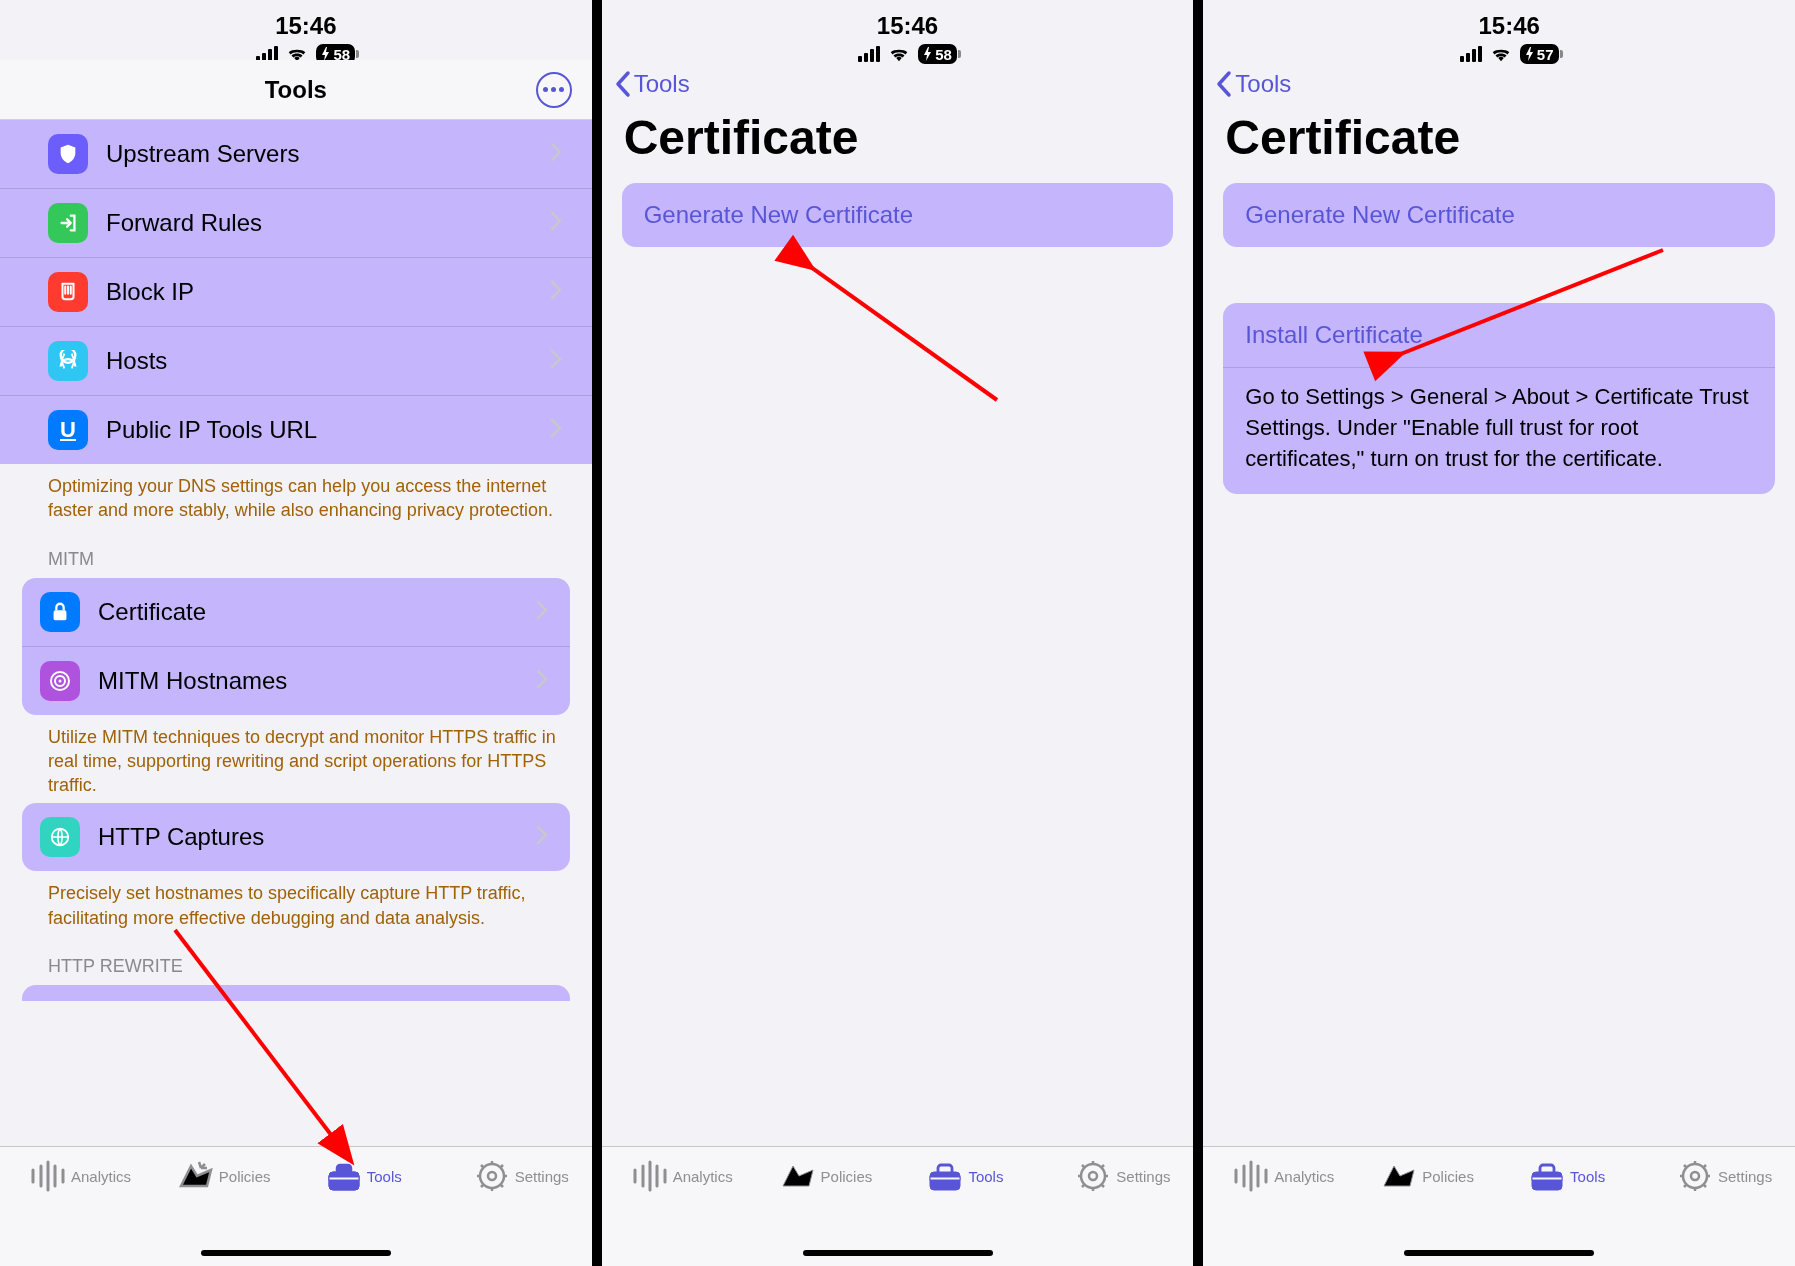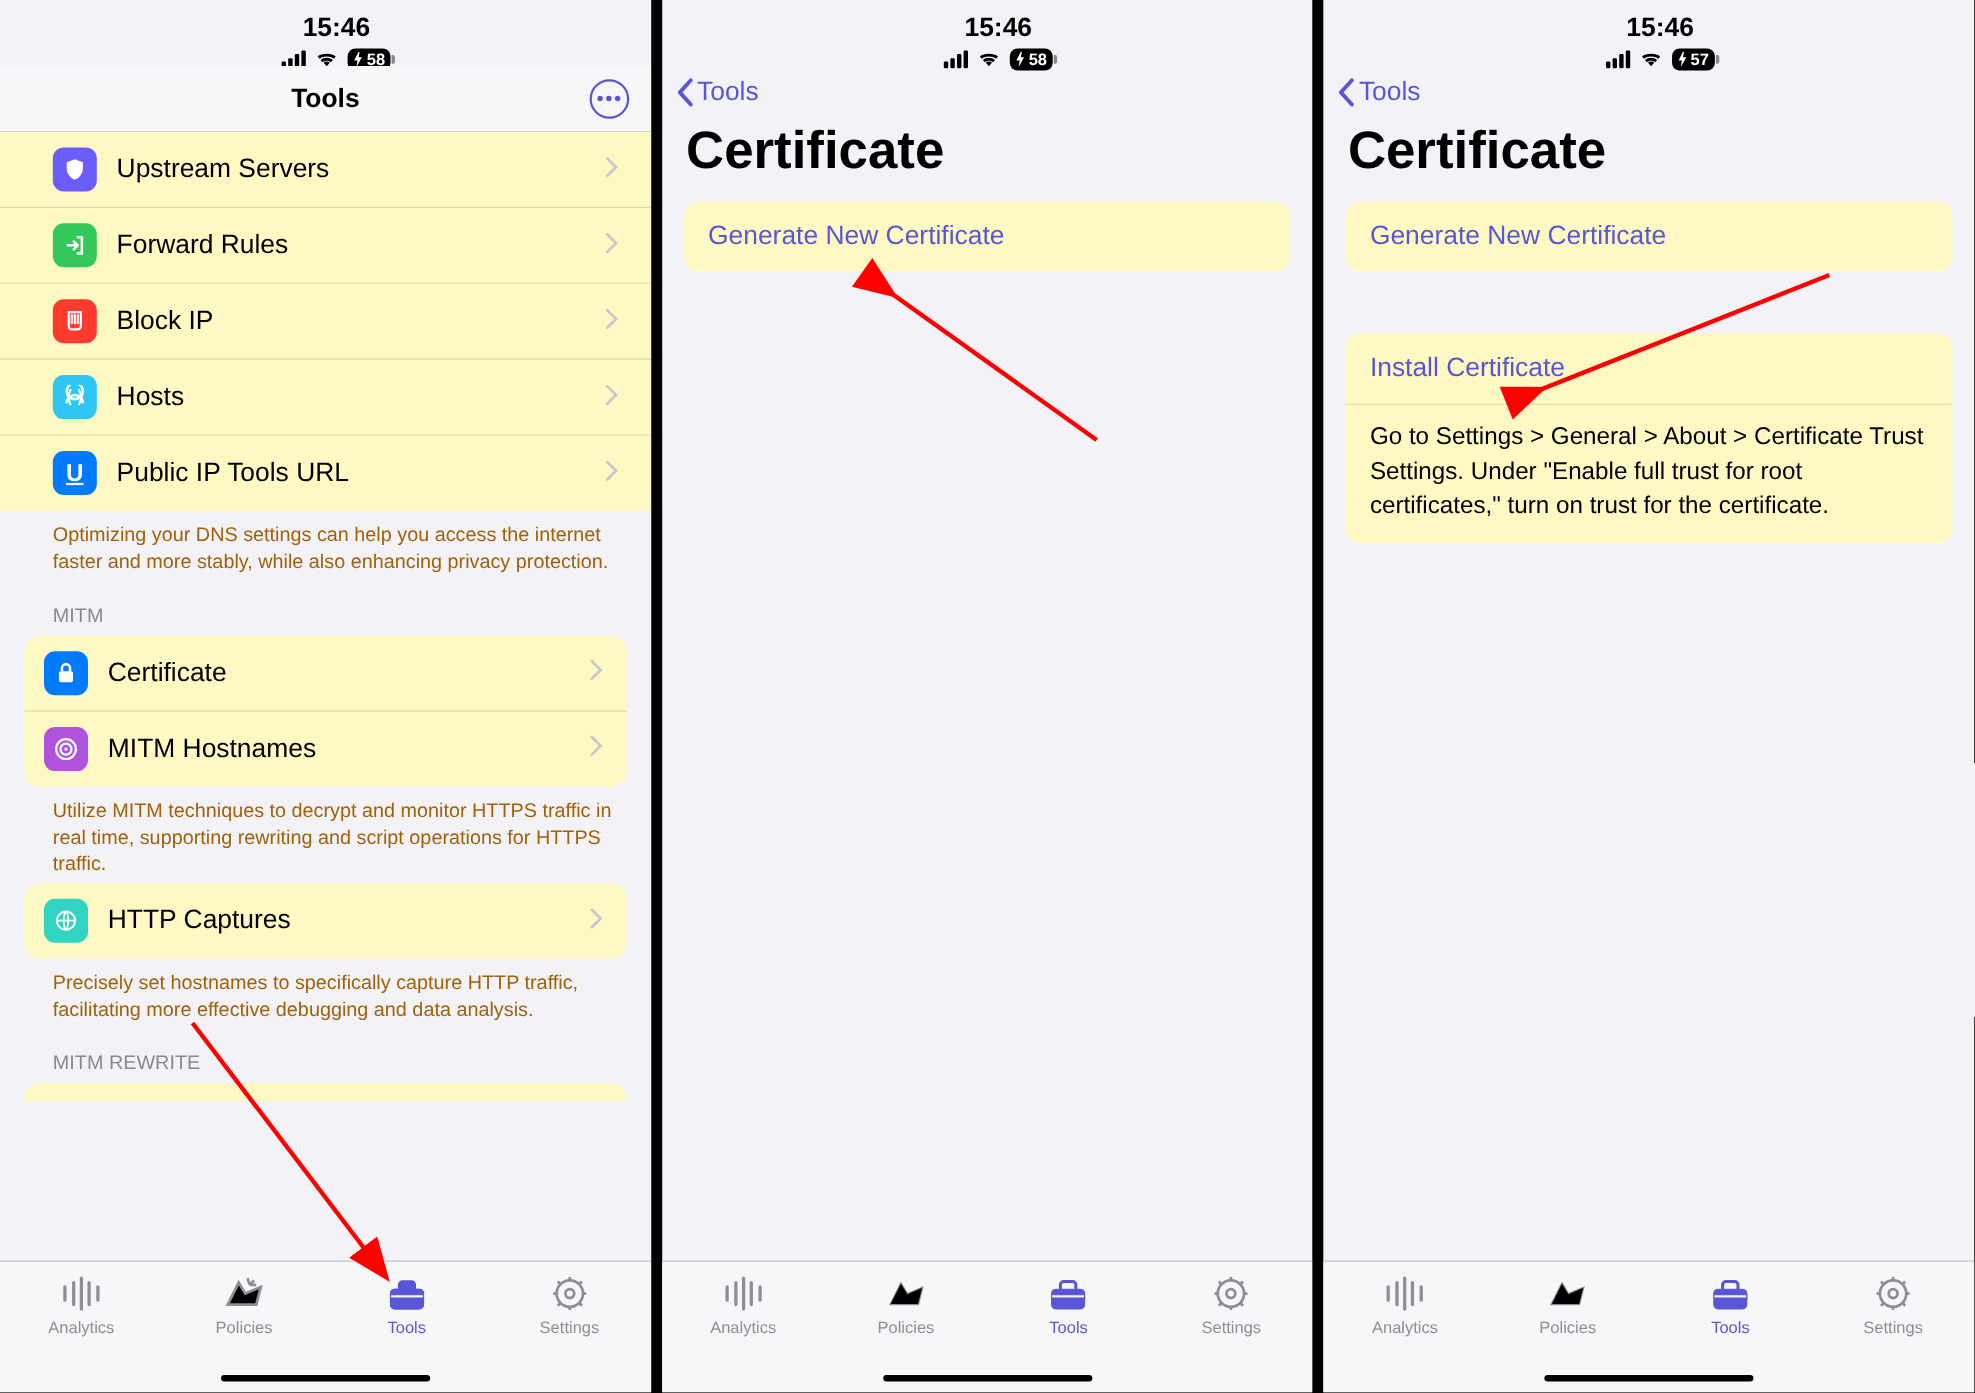--- a/index.html
+++ b/index.html
@@ -88,7 +88,7 @@
   }
   
   .list-group {
-    background:#fef9c3; margin:0 22px; border-radius:14px; overflow:hidden;
+    background:#c4b5fd; margin:0 22px; border-radius:14px; overflow:hidden;
   }
   .list-row {
     display:flex; align-items:center; padding:14px 18px;

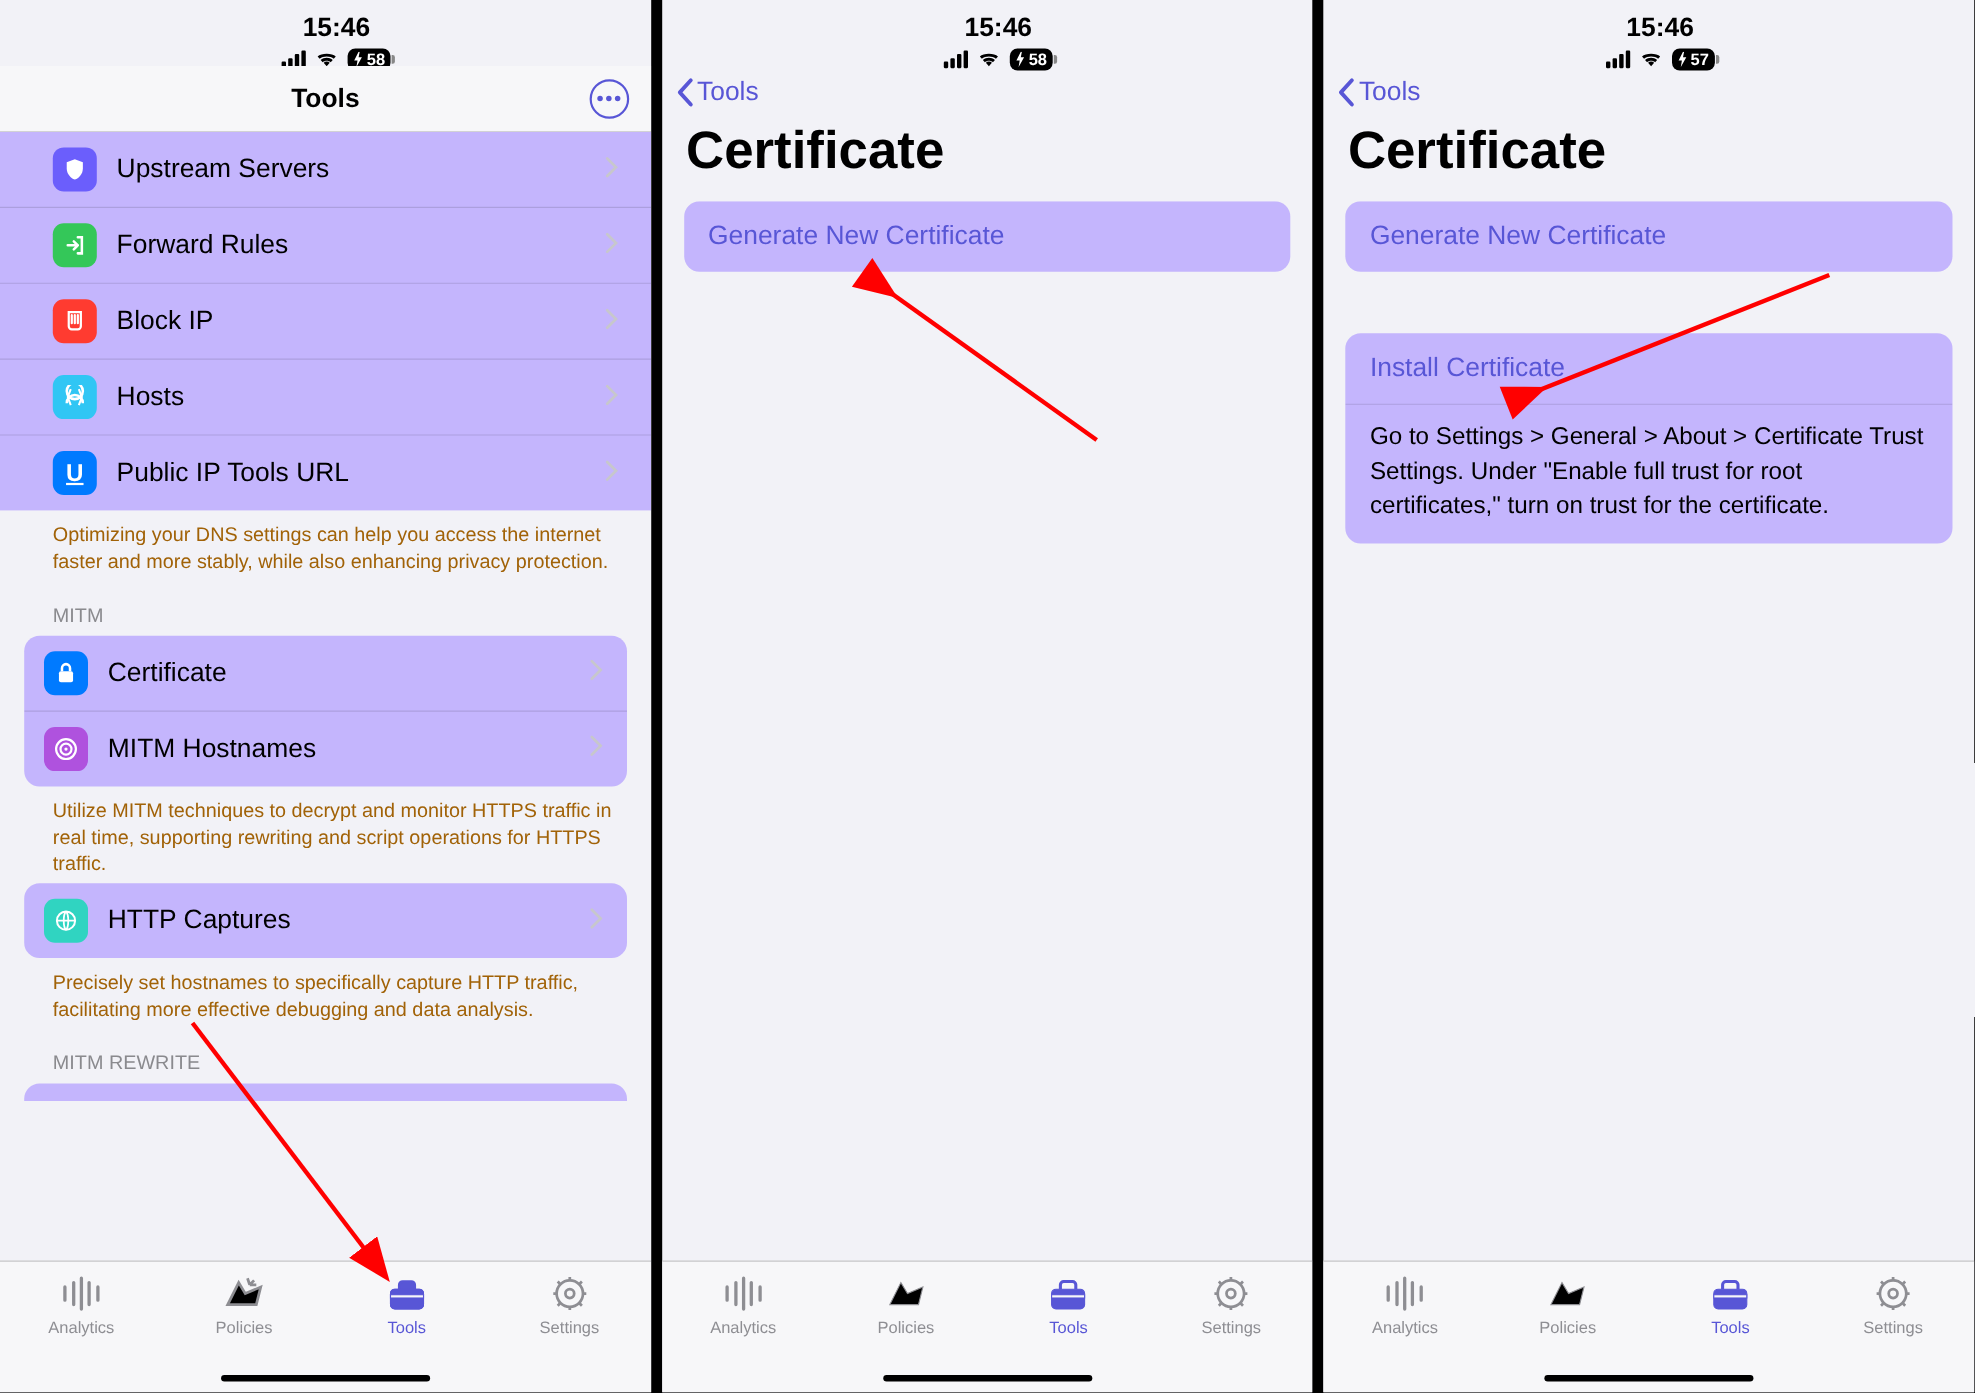--- a/index.html
+++ b/index.html
@@ -293,7 +293,7 @@
     </div>
     <div class="section-footer">Precisely set hostnames to specifically capture HTTP traffic, facilitating more effective debugging and data analysis.</div>
 
-    <div class="section-label">MITM REWRITE</div>
+    <div class="section-label">HTTP REWRITE</div>
     <div class="list-group rounded-group" style="margin:0 22px;height:16px;border-radius:14px 14px 0 0"></div>
   </div>
 

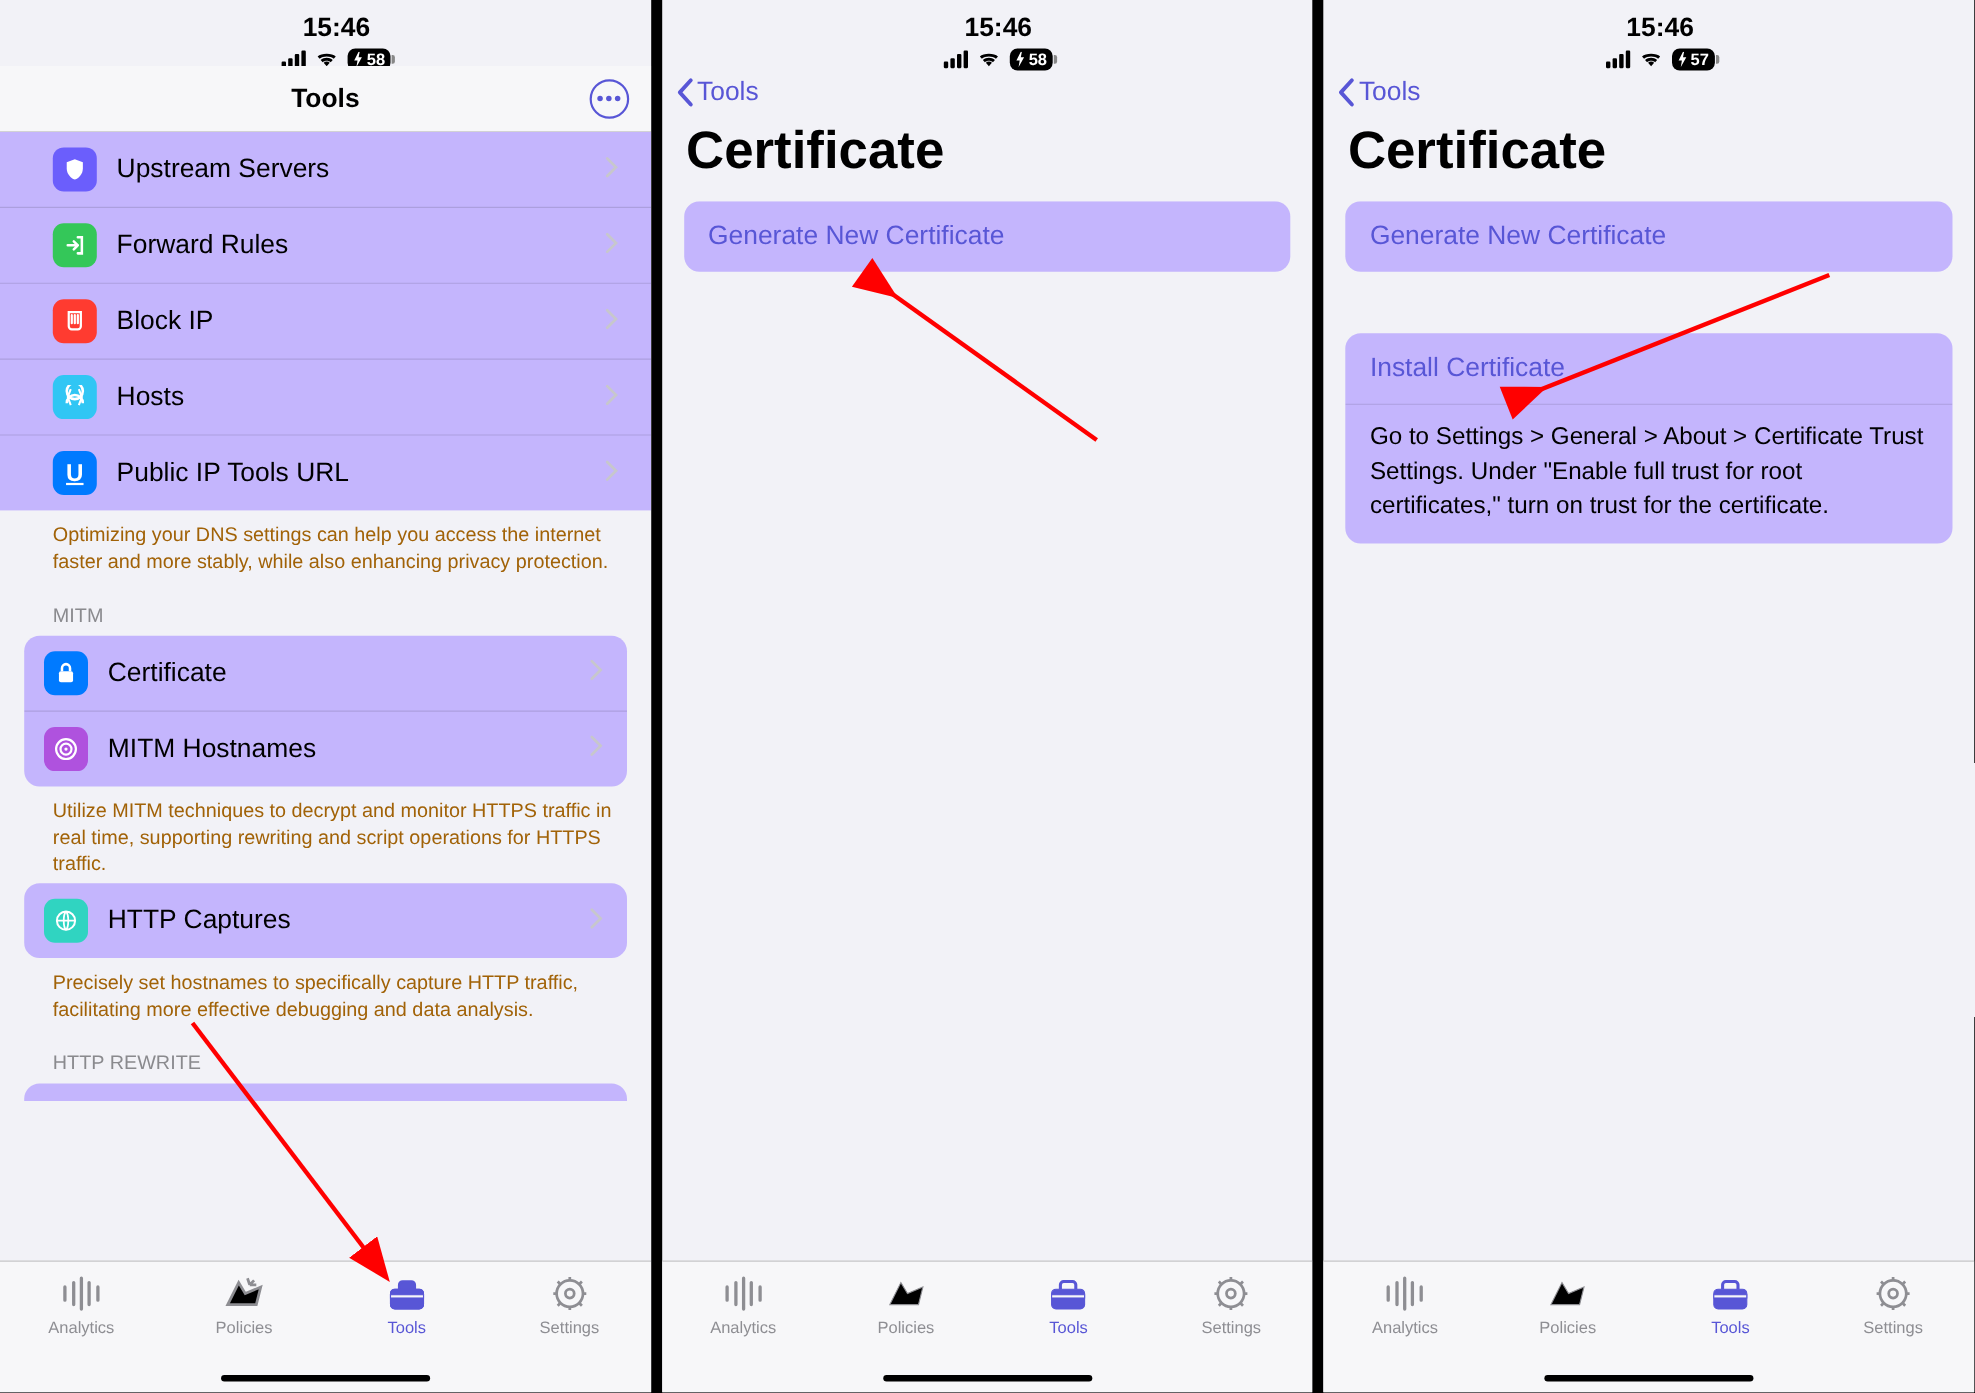--- a/index.html
+++ b/index.html
@@ -118,7 +118,7 @@
     display:flex; justify-content:space-around; align-items:flex-start;
     padding-top:10px;
   }
-  .tab-item { display:flex; flex-direction:column; align-items:center; gap:4px; width:90px;}
+  .tab-item { display:flex; align-items:center; gap:4px; width:90px;}
   .tab-icon { height:38px; display:flex; align-items:center; justify-content:center;}
   .tab-icon svg { width:38px; height:36px; }
   .tab-label { font-size:15px; color:#8e8e93;}

